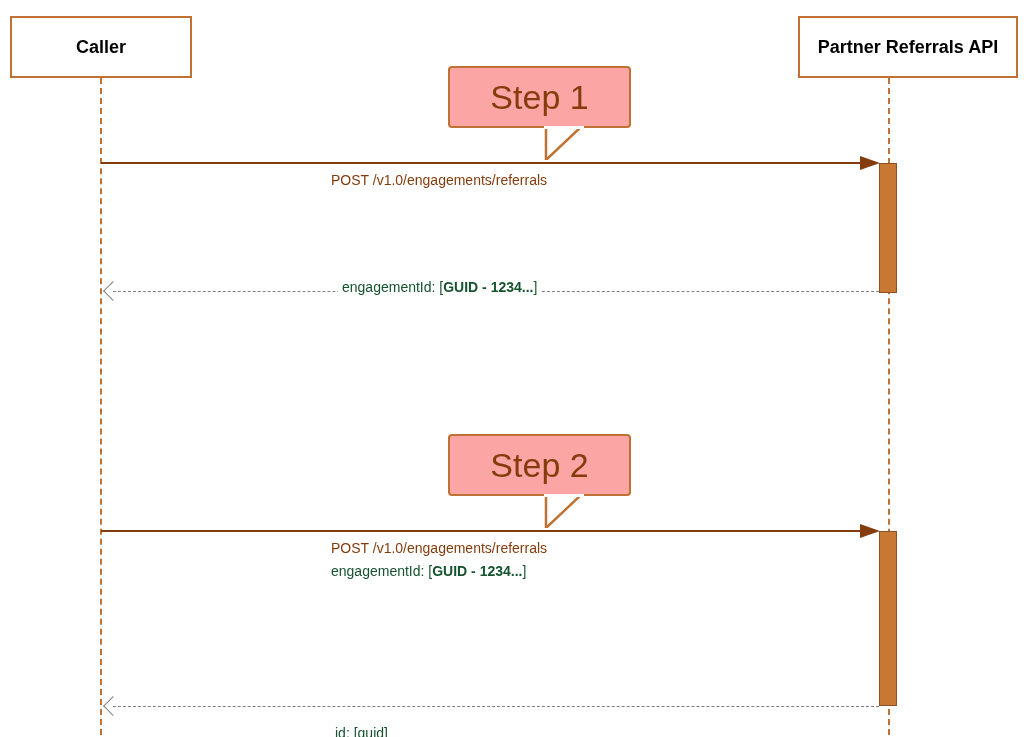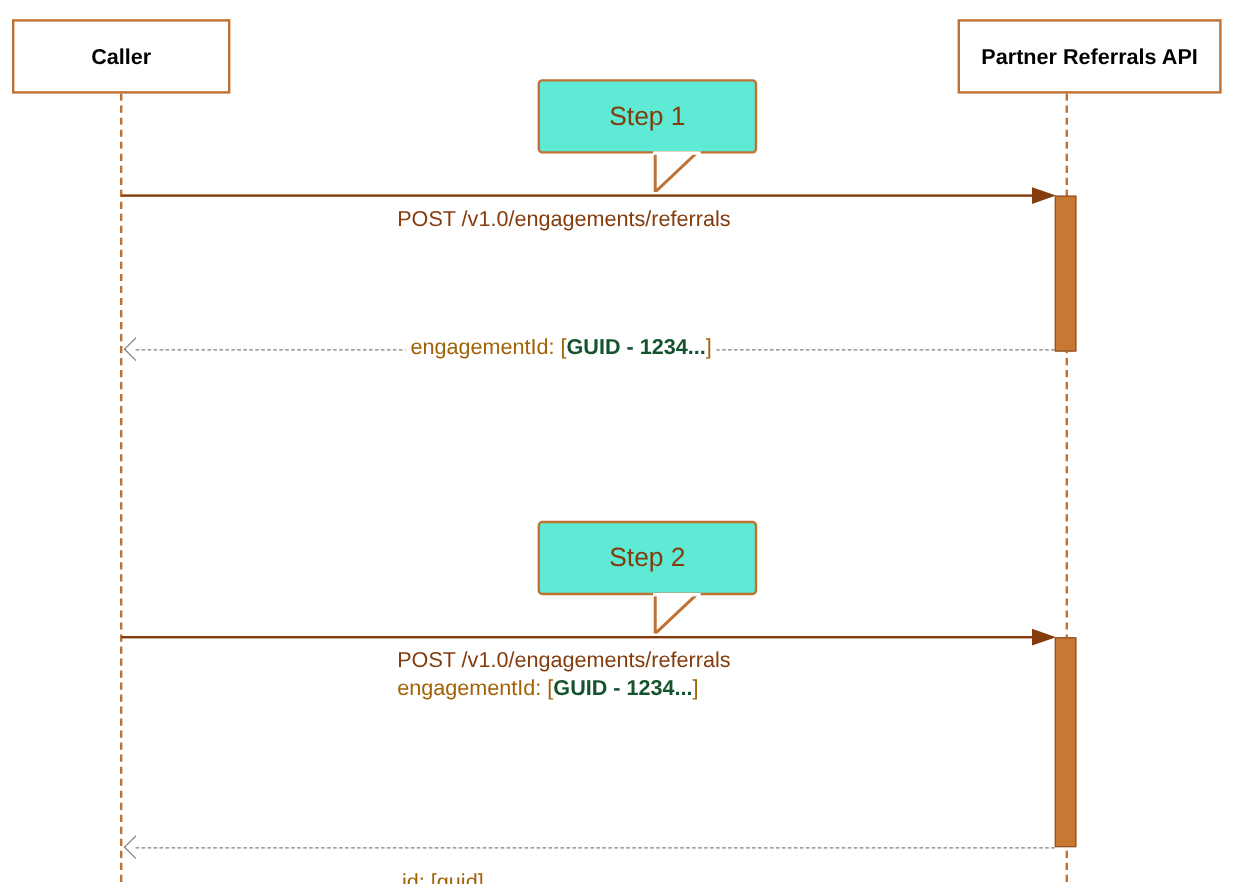--- a/index.html
+++ b/index.html
@@ -40,13 +40,13 @@
     .speech-box {
       position: absolute;
       border: 2.5px solid #bf7233;
-      background: #5eead4;
+      background: #fca5a5;
       border-radius: 4px;
       text-align: center;
       display: flex;
       align-items: center;
       justify-content: center;
-      font-size: 22px;
+      font-size: 34px;
       color: #843c0c;
     }
     .activation {

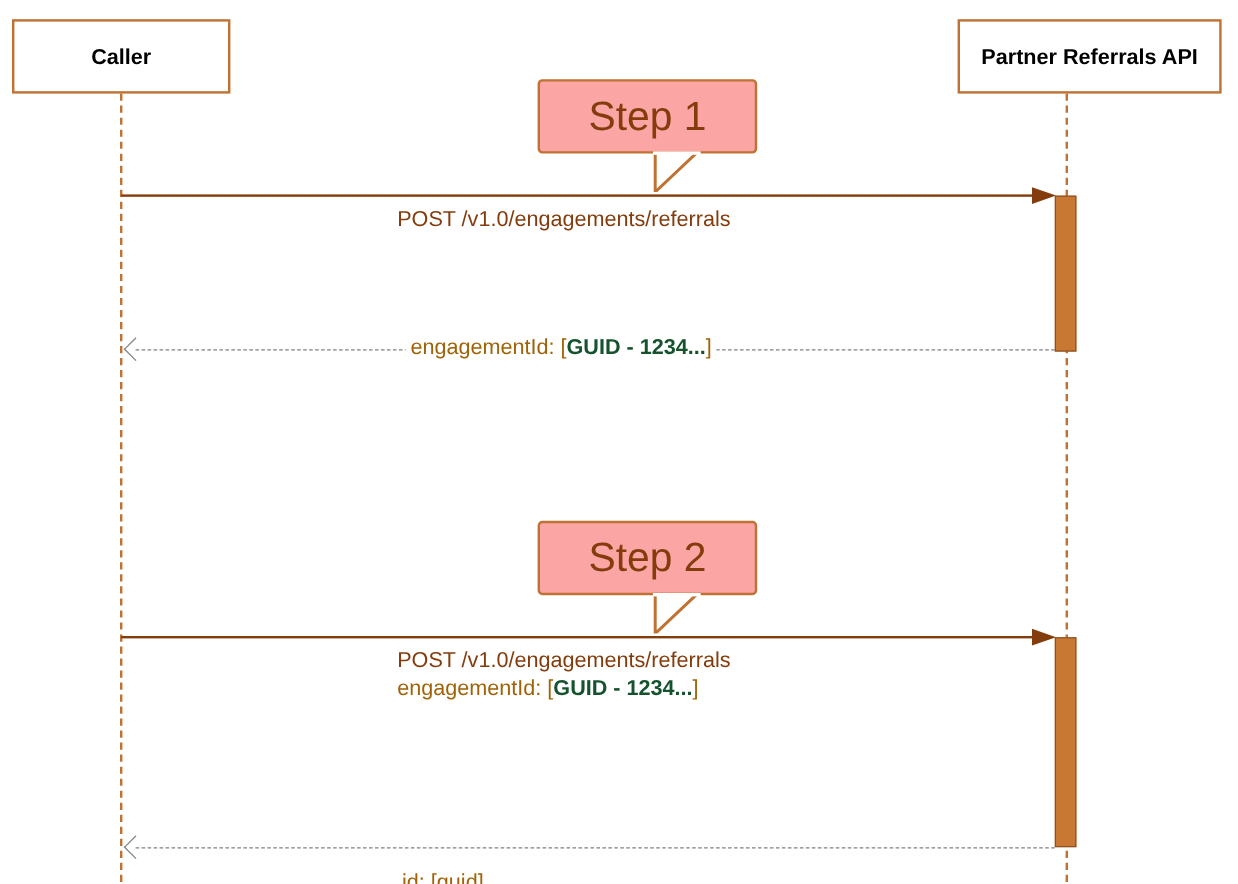--- a/index.html
+++ b/index.html
@@ -67,7 +67,7 @@
     }
     .message-label {
       position: absolute;
-      font-size: 18px;
+      font-size: 14px;
       color: #843c0c;
       white-space: nowrap;
     }

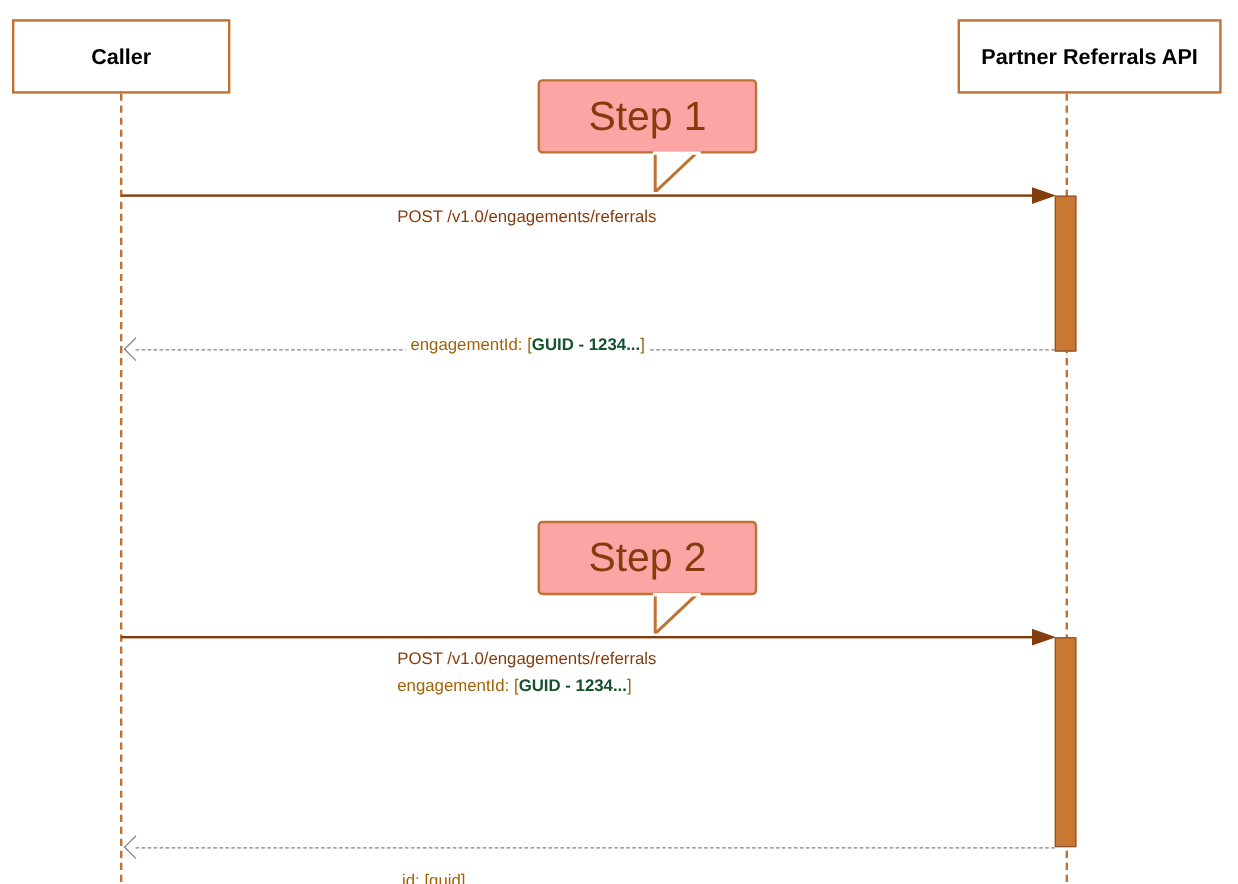--- a/index.html
+++ b/index.html
@@ -88,7 +88,7 @@
       transform: rotate(45deg);
     }
     .grey-text {
-      color: #a16207;
+      color: #14532d;
     }
     .blue-link {
       color: #14532d;

